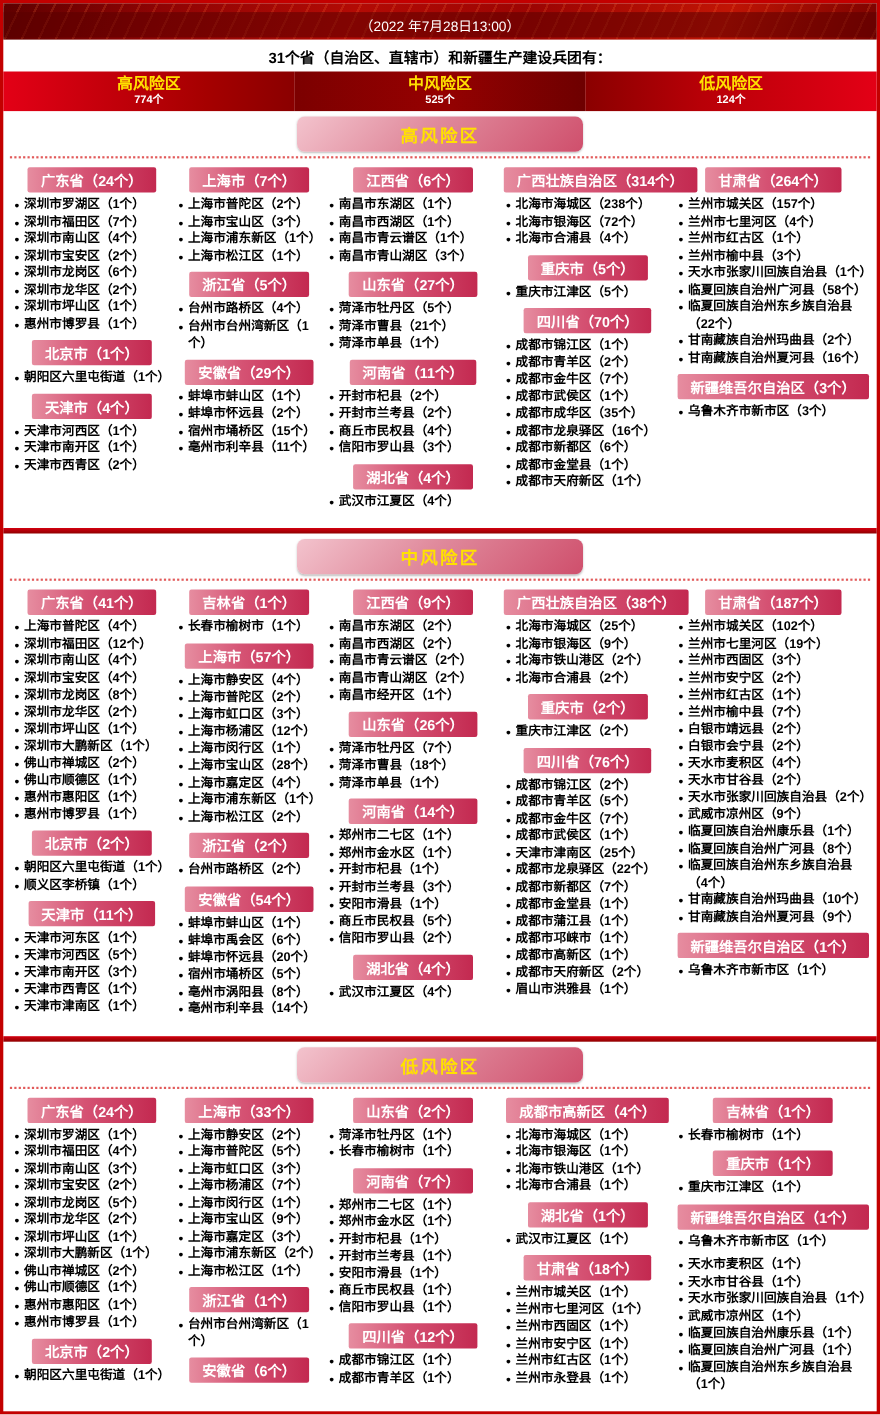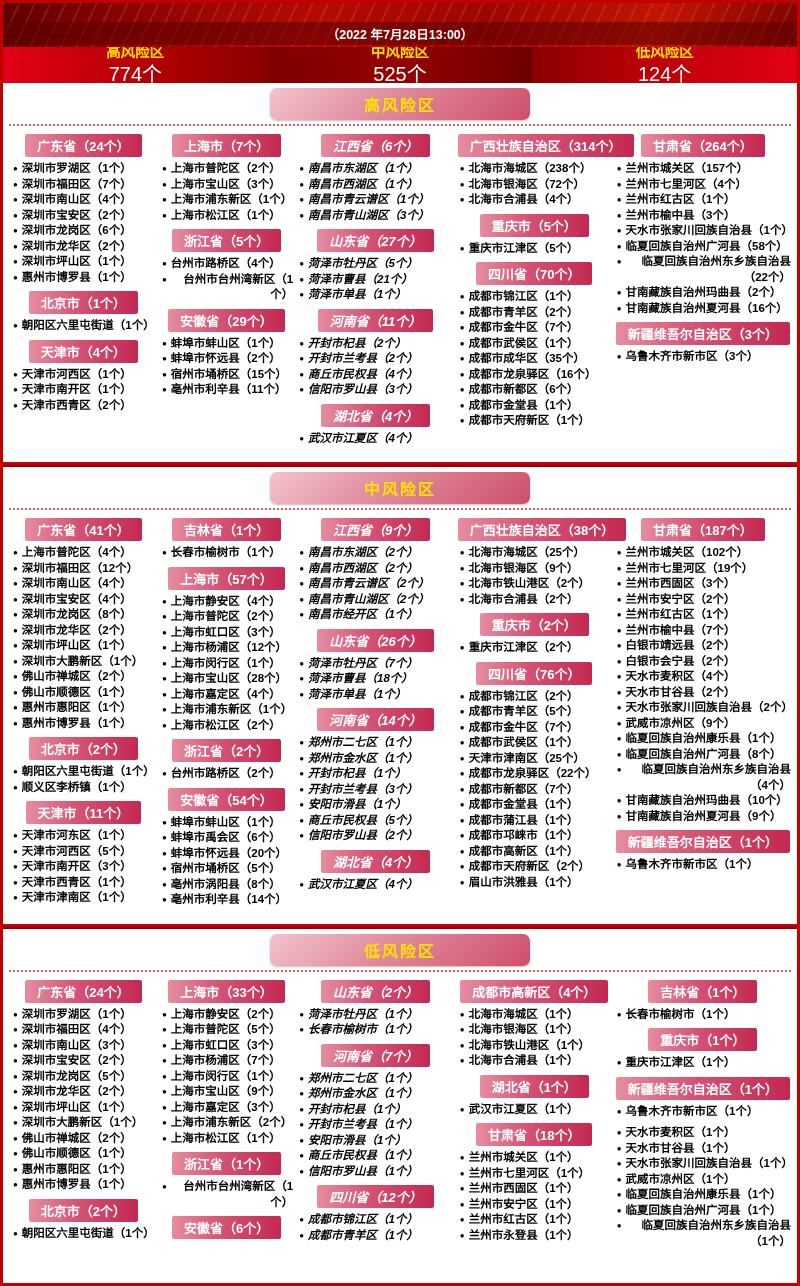--- a/index.html
+++ b/index.html
@@ -32,8 +32,8 @@
     position:relative; z-index:1;
   }
   .hero-date {
-    text-align:center; color:#ffffff; font-size:12.5px; font-weight:bold;
-    background:rgba(90,0,0,.55); margin-top:14px; padding:2px 0;
+    text-align:center; color:#ffffff; font-size:12.5px; font-weight:normal;
+    background:rgba(90,0,0,.55); margin-top:3px; padding:2px 0;
     position:relative; z-index:1;
   }
   .subtitle {

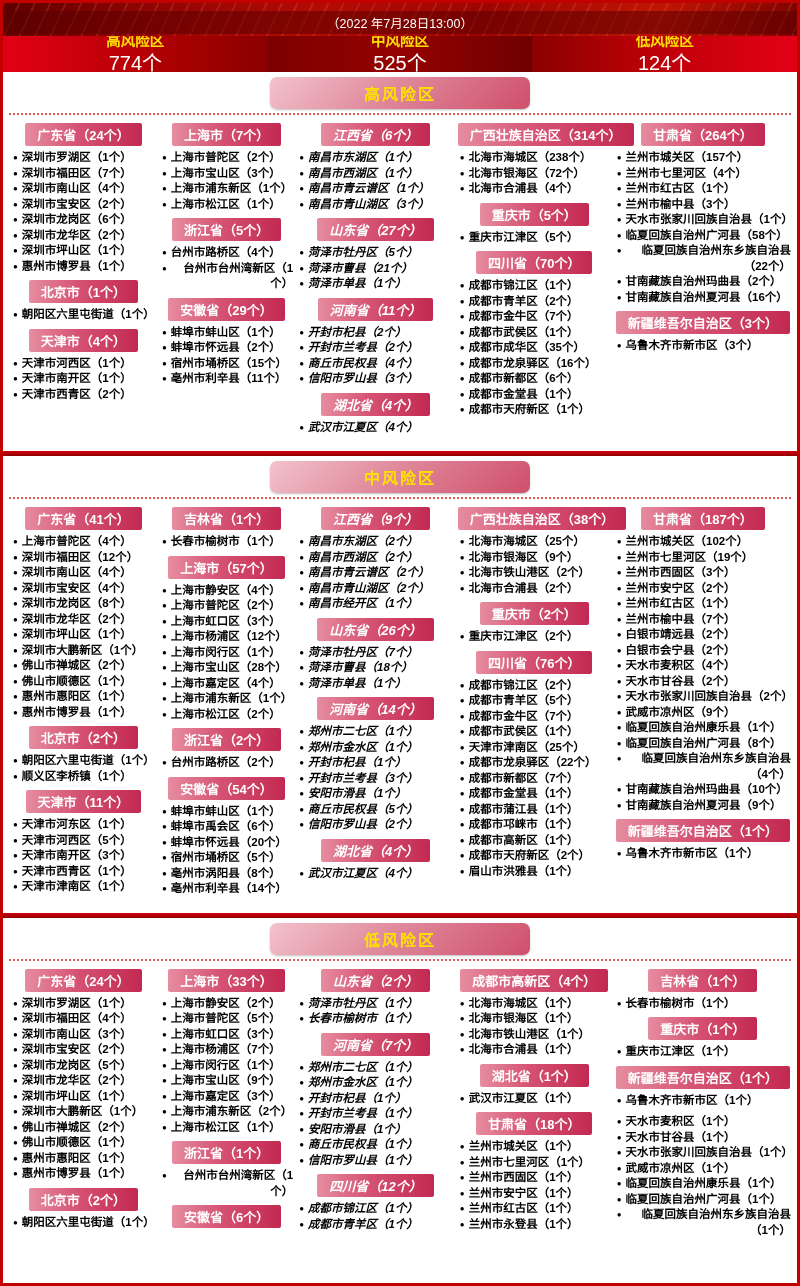--- a/index.html
+++ b/index.html
@@ -81,6 +81,7 @@
     <div class="hero-date">（2022 年7月28日13:00）</div>
   </div>
 
+  <div class="subtitle">31个省（自治区、直辖市）和新疆生产建设兵团有：</div>
 
   <div class="stats">
     <div class="stat stat-high">

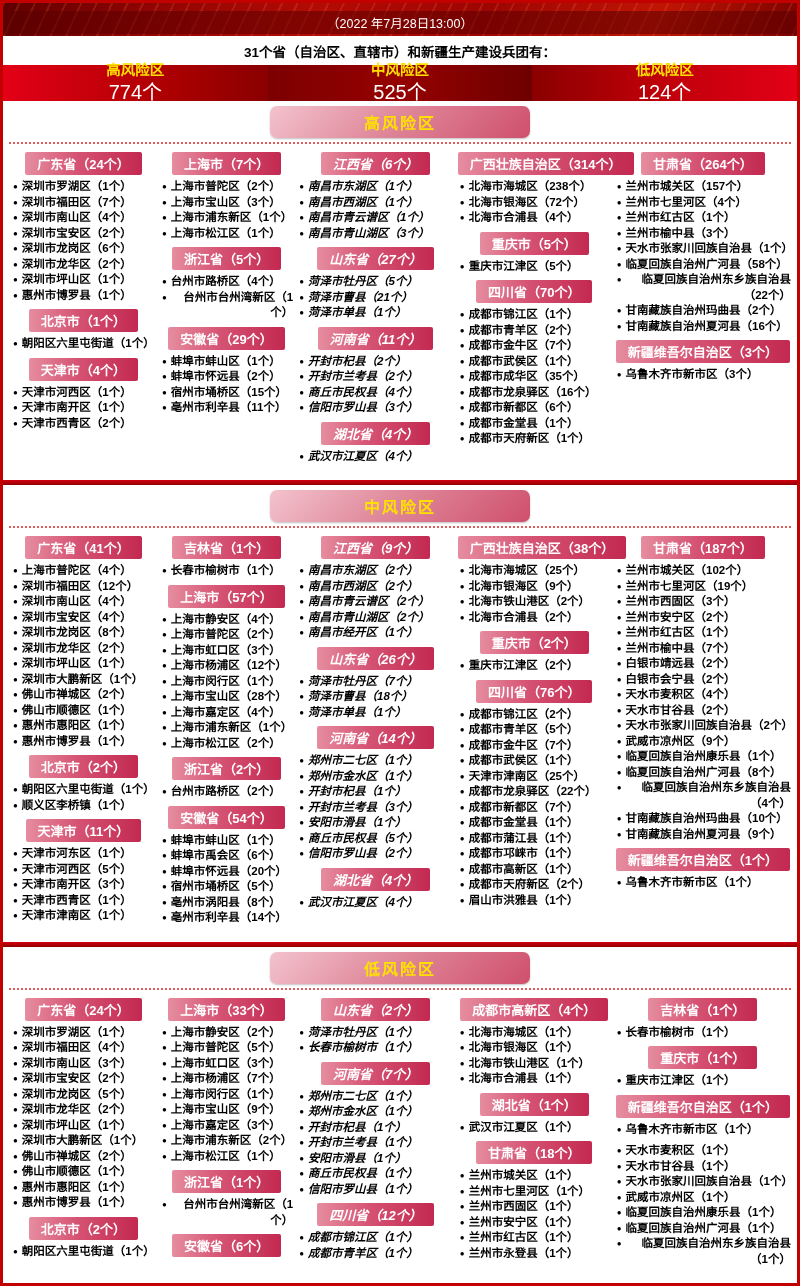--- a/index.html
+++ b/index.html
@@ -47,7 +47,7 @@
   .stat-mid  { background:linear-gradient(90deg,#7c0000 0%,#960101 50%,#6e0000 100%); }
   .stat-low  { background:linear-gradient(90deg,#8a0000 0%,#b80007 40%,#e30016 100%); }
   .stat-label { color:#ffe100; font-size:14.5px; font-weight:bold; }
-  .stat-count { color:#ffffff; font-size:20px; font-weight:normal;text-align:center; }
+  .stat-count { color:#ffffff; font-size:10px; font-weight:bold;text-align:center; }
   
   .pill {
     width:260px; margin:5px auto 4px auto; padding:4px 0;

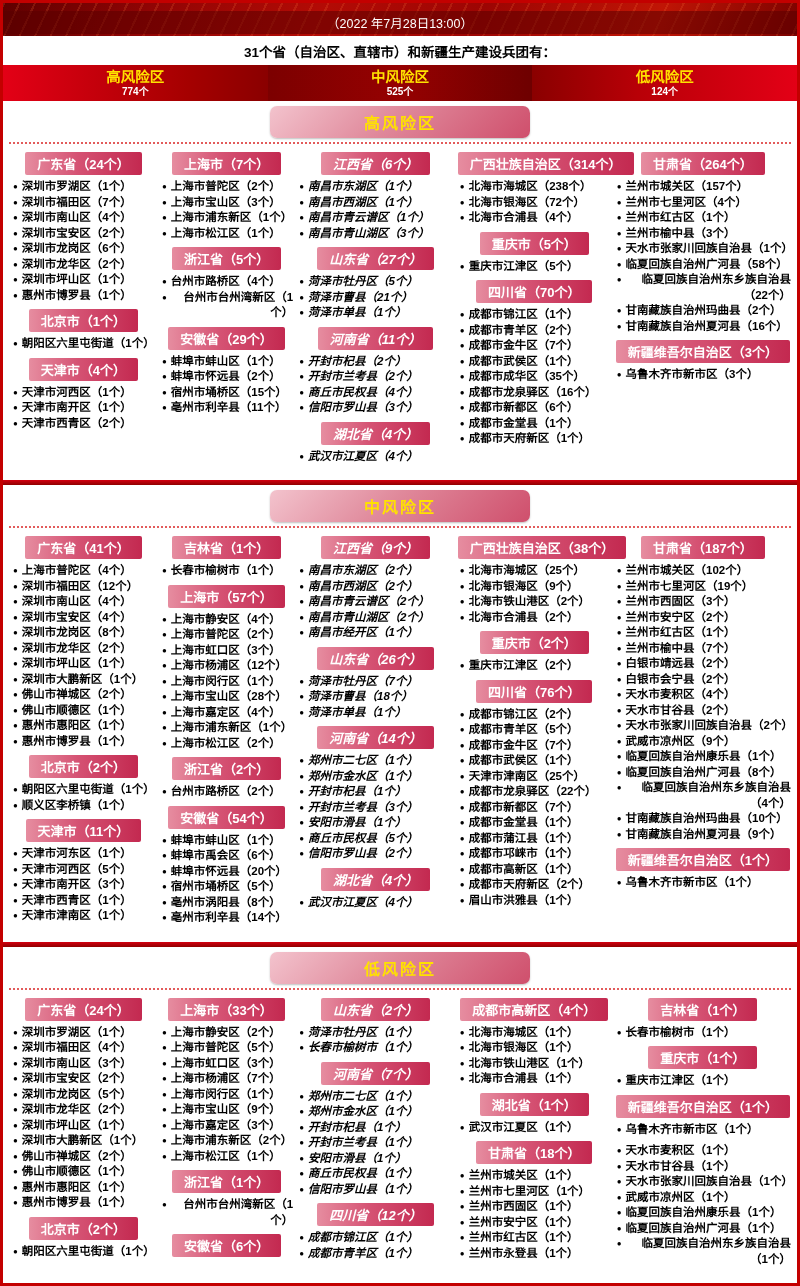--- a/index.html
+++ b/index.html
@@ -62,7 +62,7 @@
   .columns { display:flex; align-items:flex-start; padding:0 4px 6px 6px; }
   .col { padding:0 2px; }
   .col-0 { width:19%; } .col-1 { width:17.5%; } .col-2 { width:20.5%;font-style:italic; } .col-3 { width:20%; } .col-4 { width:23%; }
-  .group { margin-bottom:6px;text-align:right; }
+  .group { margin-bottom:6px; }
   .group-header {
     display:table; margin:4px auto 4px auto; padding:2px 12px;
     background:linear-gradient(90deg,#e68da0 0%,#d55273 45%,#c32950 100%);

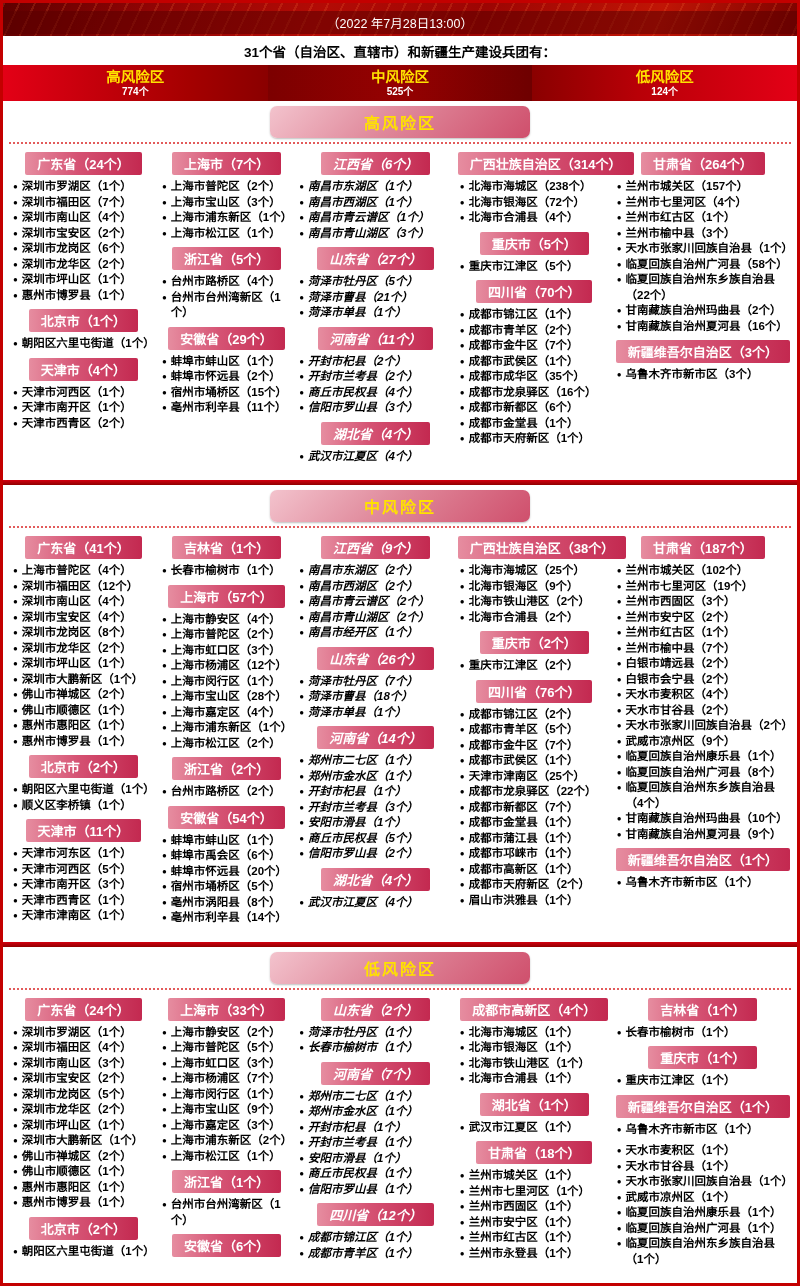--- a/index.html
+++ b/index.html
@@ -61,7 +61,7 @@
   
   .columns { display:flex; align-items:flex-start; padding:0 4px 6px 6px; }
   .col { padding:0 2px; }
-  .col-0 { width:19%; } .col-1 { width:17.5%; } .col-2 { width:20.5%;font-style:italic; } .col-3 { width:20%; } .col-4 { width:23%; }
+  .col-0 { width:19%; } .col-1 { width:17.5%; } .col-2 { width:20.5%; } .col-3 { width:20%; } .col-4 { width:23%; }
   .group { margin-bottom:6px; }
   .group-header {
     display:table; margin:4px auto 4px auto; padding:2px 12px;

